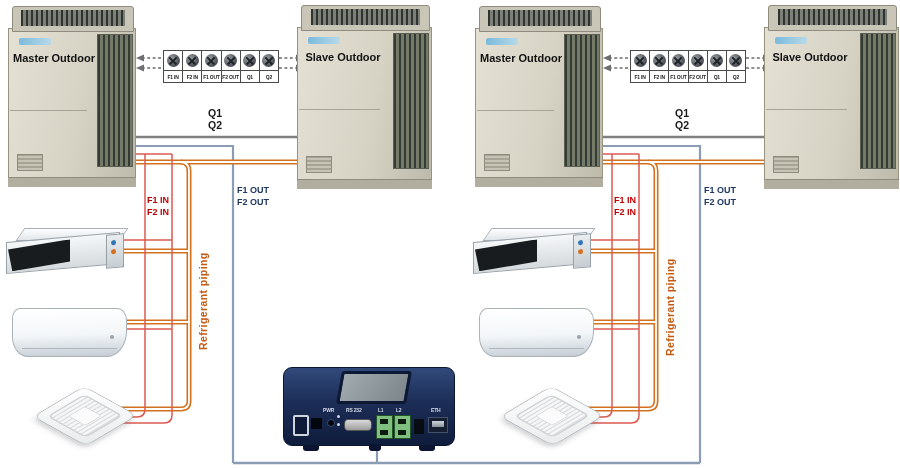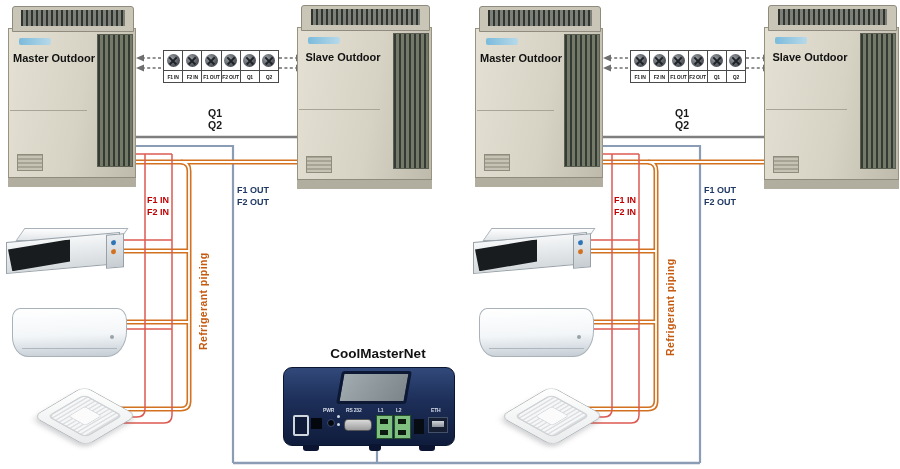--- a/index.html
+++ b/index.html
@@ -381,7 +381,6 @@
   <div class="vlabel" style="left:197px;top:224px;height:126px">Refrigerant piping</div>
   <div class="vlabel" style="left:664px;top:230px;height:126px">Refrigerant piping</div>
 
-  <div class="cm-title" style="left:288px;top:346px">CoolMasterNet</div>
 
   <div class="cm">
     <div class="cm-body"></div>

